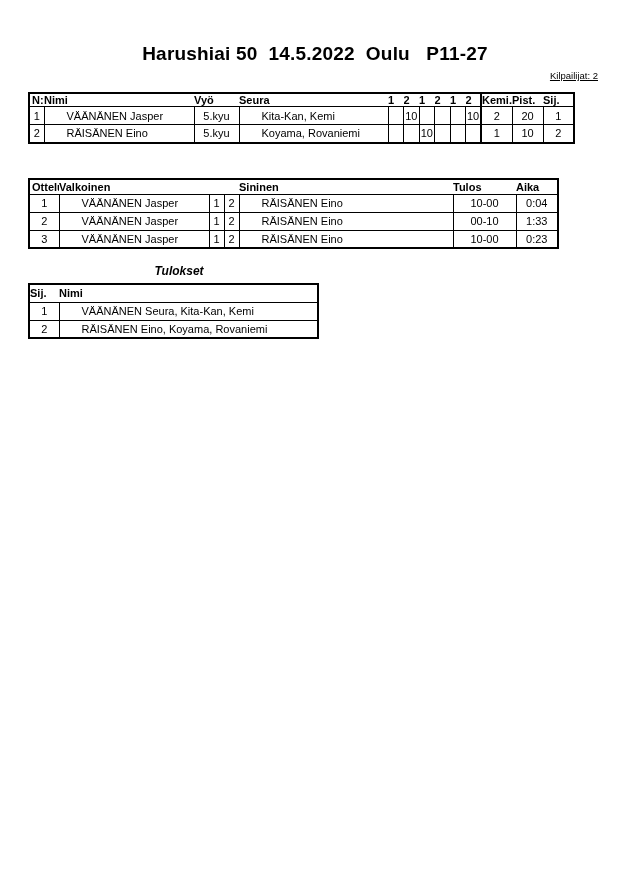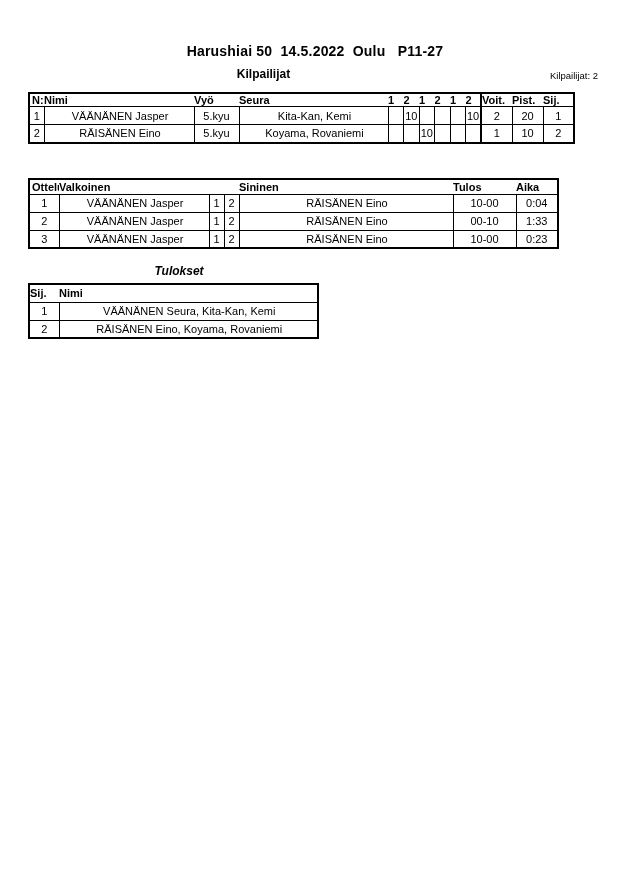--- a/index.html
+++ b/index.html
@@ -9,7 +9,7 @@
 
   .doc-title {
     position:absolute; top:43px; left:0; width:630px;
-    text-align:center; font-size:14px; font-weight:bold;
+    text-align:center; font-size:19px; font-weight:bold;
     white-space:pre; letter-spacing:0.2px;
   }
   .sec-title {

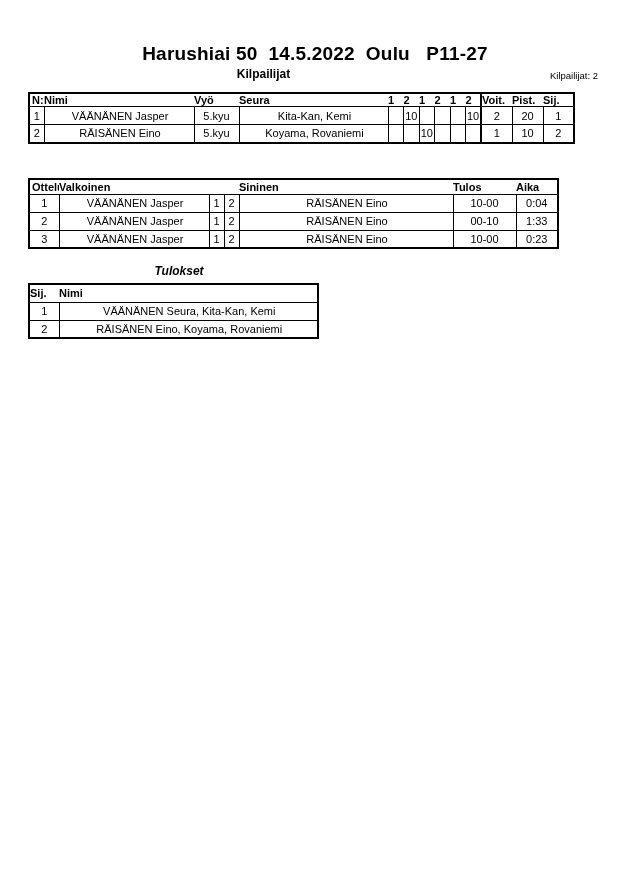--- a/index.html
+++ b/index.html
@@ -57,7 +57,6 @@
 
   <div class="doc-title">Harushiai 50  14.5.2022  Oulu   P11-27</div>
 
-  <div class="sec-title" id="kilp-title">Kilpailijat</div>
   <div class="count-label">Kilpailijat: 2</div>
 
   <table id="t-kilpailijat">

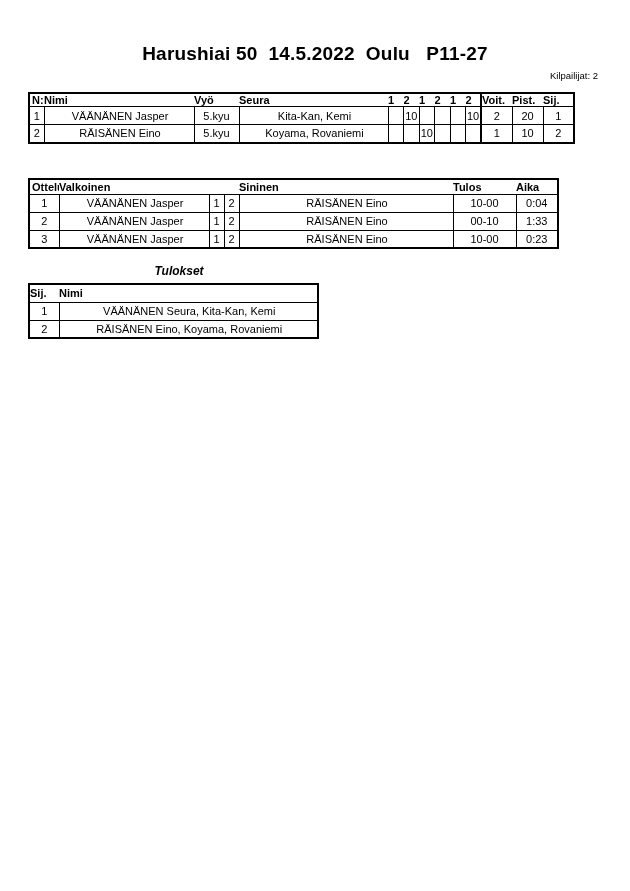--- a/index.html
+++ b/index.html
@@ -21,7 +21,7 @@
   #tul-title  { top:264px; left:0;  width:358px;font-style:italic; }
   .count-label {
     position:absolute; top:70px; left:470px; width:128px;
-    text-align:right; font-size:9.5px;
+    text-align:right; font-size:9.5px;text-decoration:underline;
   }
 
   table {

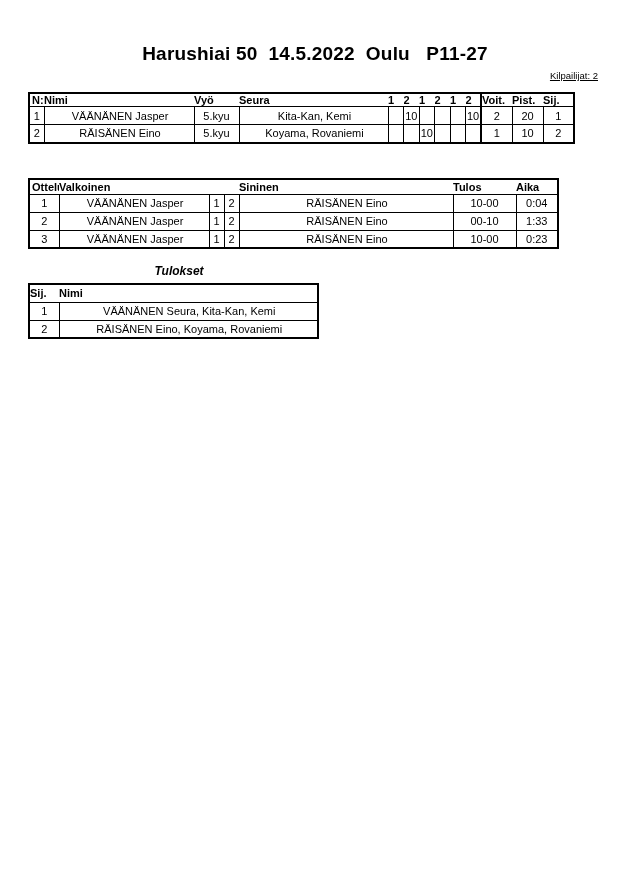--- a/index.html
+++ b/index.html
@@ -87,7 +87,7 @@
       <th>2</th>
       <th>1</th>
       <th>2</th>
-      <th class="thickleft">Voit.</th>
+      <th class="thickleft">Kemi.</th>
       <th>Pist.</th>
       <th>Sij.</th>
     </tr>

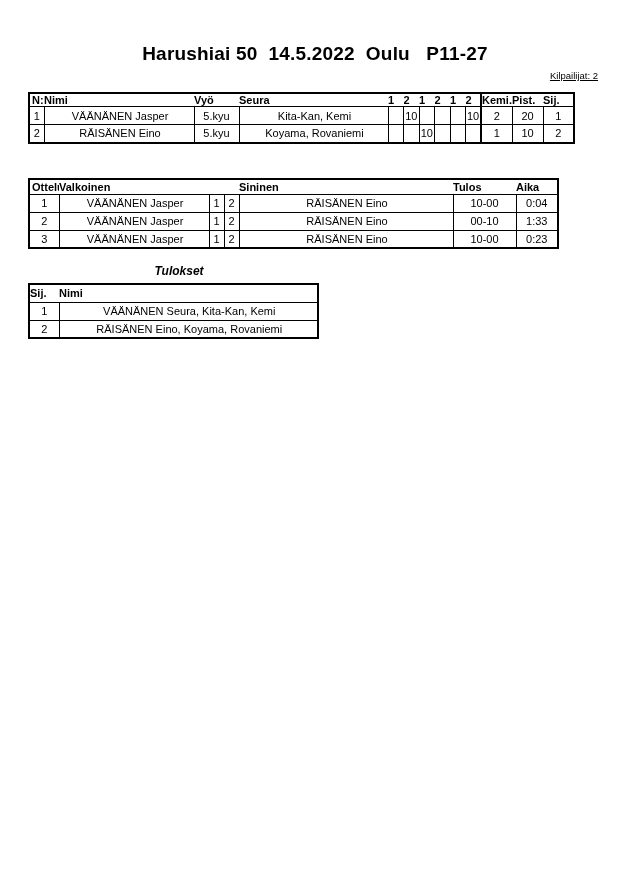--- a/index.html
+++ b/index.html
@@ -46,7 +46,7 @@
   tr.hdr2   { height:15px; }
   tr.hdr3   { height:18px; }
   tr.datarow{ height:18px; }
-  .al  { text-align:center; padding-left:2px; }
+  .al  { text-align:left; padding-left:22px; }
   .alh { text-align:left; padding-left:2px; }
   .thickleft { border-left:2px solid #000 !important; }
 </style>

